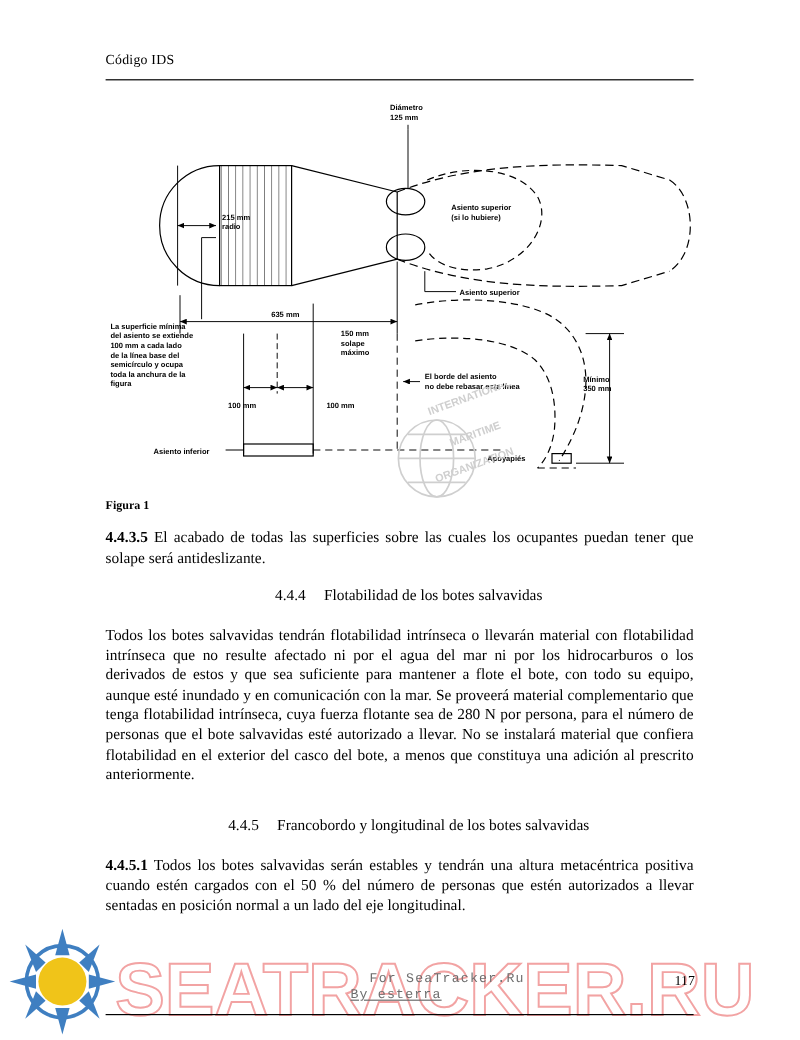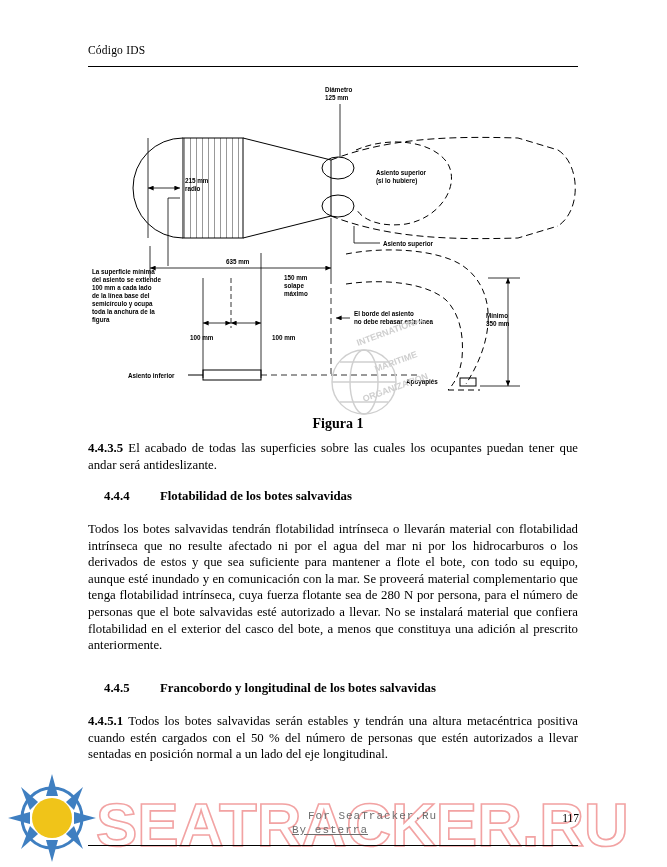--- a/index.html
+++ b/index.html
@@ -59,8 +59,7 @@
     left: 0;
     top: 338px;
     width: 500px;
-    text-align: center;
-    font-size: 14px;
+    font-size: 10px;
     font-weight: bold;
   }
   

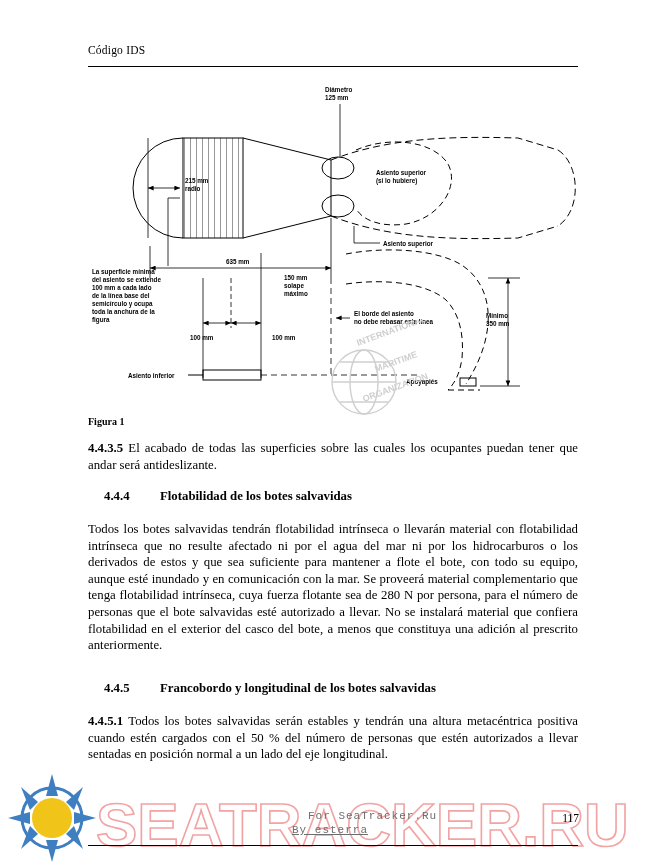--- a/index.html
+++ b/index.html
@@ -272,7 +272,7 @@
 
   <div class="para" style="top:440px;">
     <span class="num">4.4.3.5</span>
-    <span>El acabado de todas las superficies sobre las cuales los ocupantes puedan tener que andar será antideslizante.</span>
+    <span>El acabado de todas las superficies sobre las cuales los ocupantes puedan tener que solape será antideslizante.</span>
   </div>
 
   <div class="heading" style="top:489px;">

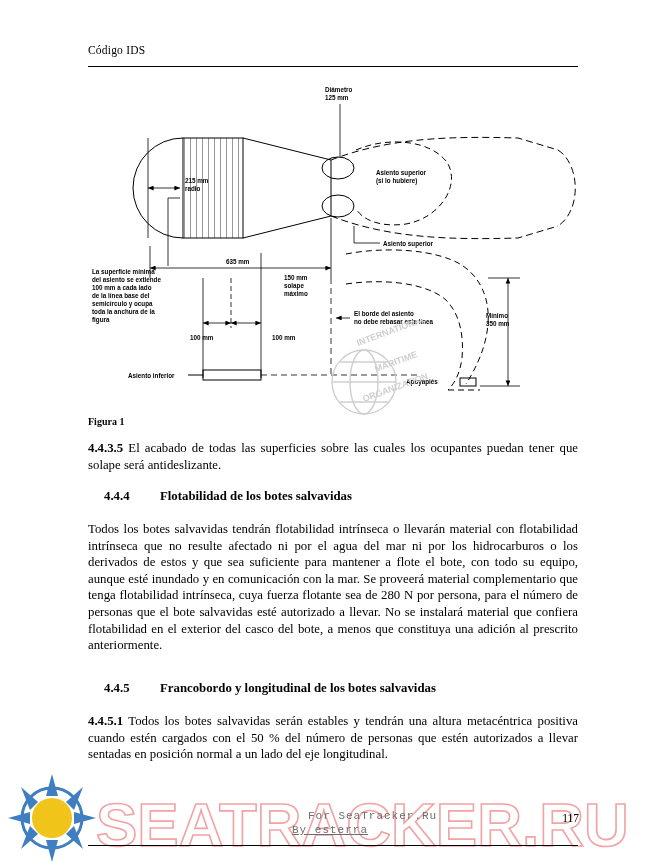--- a/index.html
+++ b/index.html
@@ -76,10 +76,11 @@
   }
   .heading {
     position: absolute;
-    left: 104px;
+    left: 88px;
     width: 490px;
     font-size: 12.8px;
-    font-weight: bold;
+    font-weight: normal;
+    text-align: center;
   }
   .heading .hnum {
     display: inline-block;

